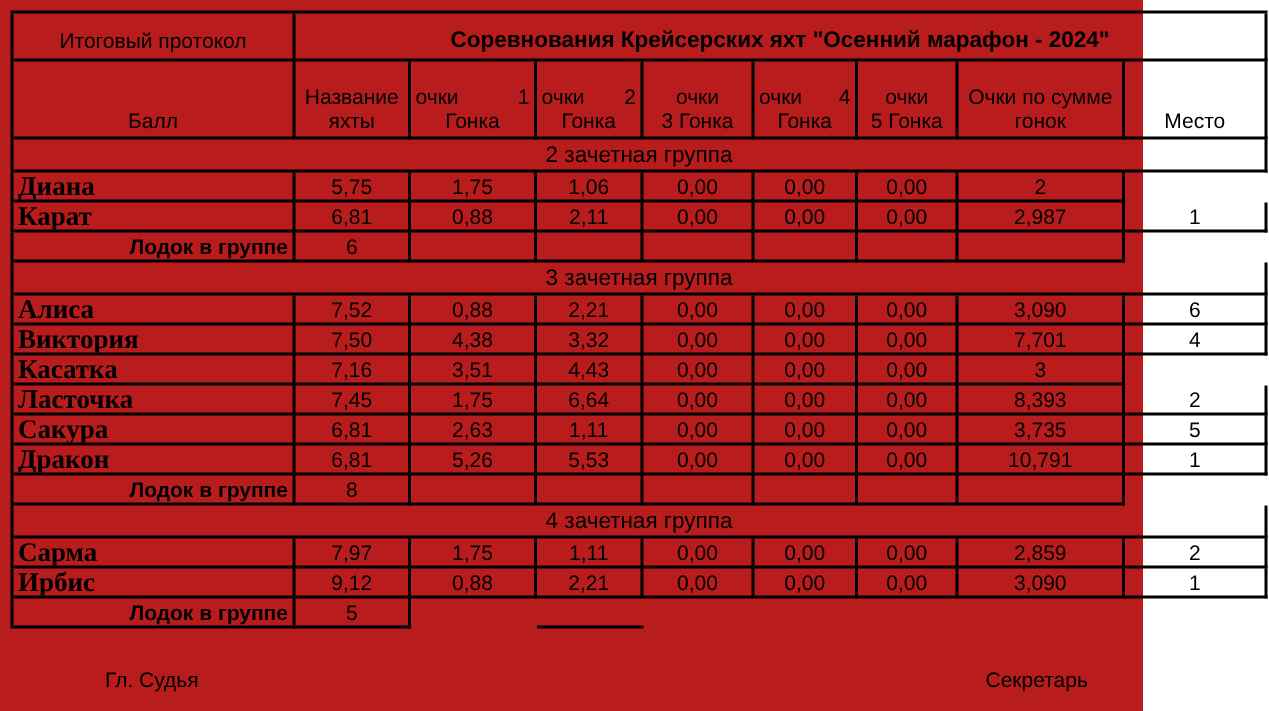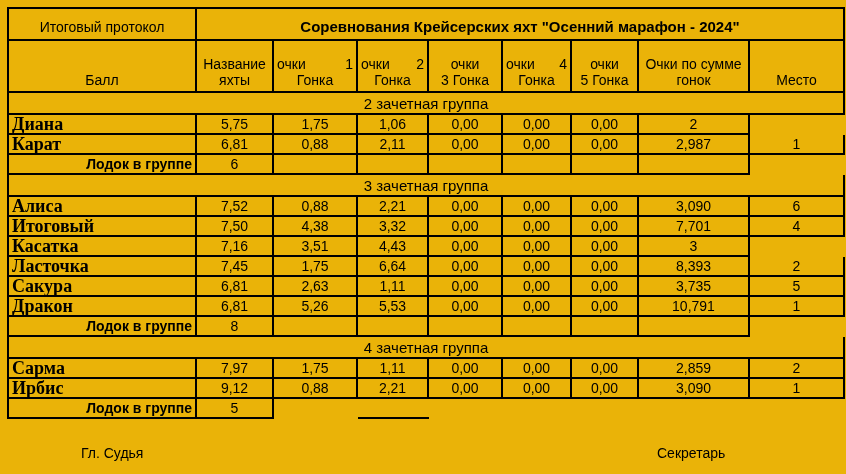--- a/index.html
+++ b/index.html
@@ -4,7 +4,7 @@
 <style>
   html,body{margin:0;padding:0;}
   body{width:846px;height:474px;background:#fff;}
-  .page{position:relative;width:846px;height:474px;background:#eab308;color:#000;
+  .page{position:relative;width:762px;height:474px;background:#b91c1c;color:#000;
         font-family:"Liberation Sans","DejaVu Sans",sans-serif;}
   .sheet{position:absolute;left:7px;top:7px;border-top:2px solid #000;}
   .row{display:grid;grid-template-columns:188px 77px 84px 71px 74px 69px 67px 111px 95px;

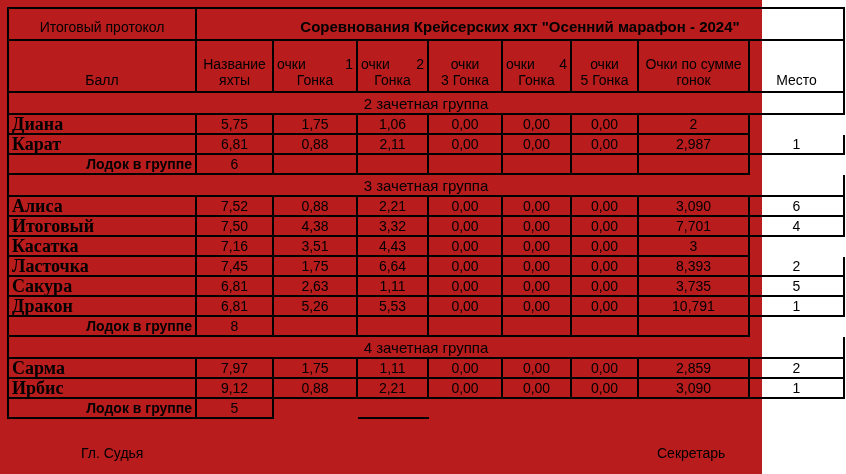--- a/index.html
+++ b/index.html
@@ -137,7 +137,7 @@
           <div class="cell num-cell">6</div>
         </div>
         <div class="row data-row">
-          <div class="cell name-cell">Итоговый</div>
+          <div class="cell name-cell">Виктория</div>
           <div class="cell num-cell">7,50</div>
           <div class="cell num-cell">4,38</div>
           <div class="cell num-cell">3,32</div>

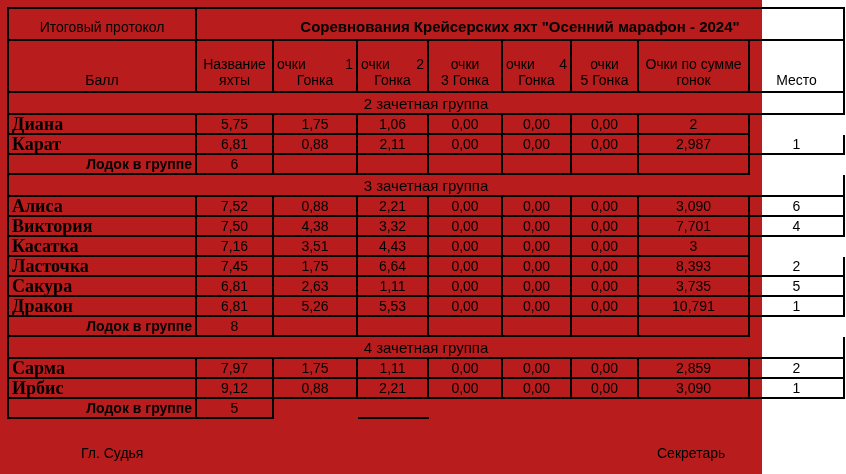--- a/index.html
+++ b/index.html
@@ -36,7 +36,7 @@
   .bot{border-right:none;}
 
   .sig{position:absolute;top:445px;font-size:14px;}
-  .sig-left{left:81px;}
+  .sig-left{left:70px;}
   .sig-right{left:657px;}
 </style>
 </head>

